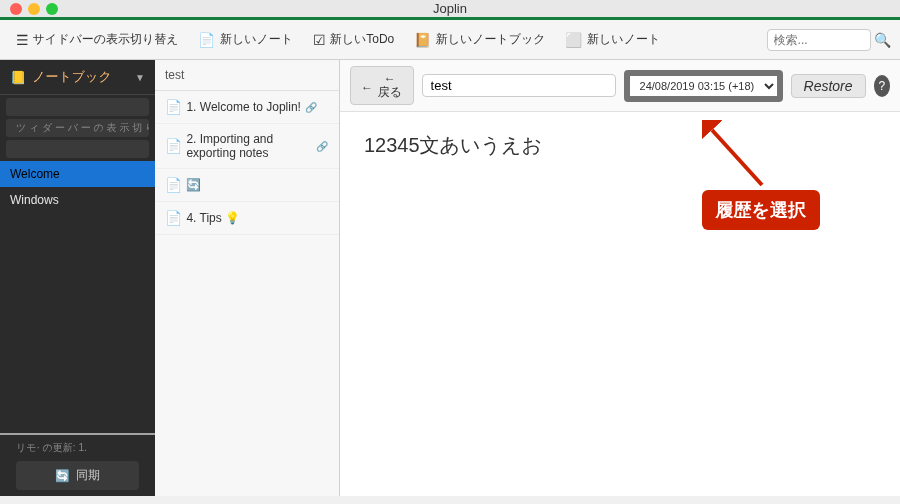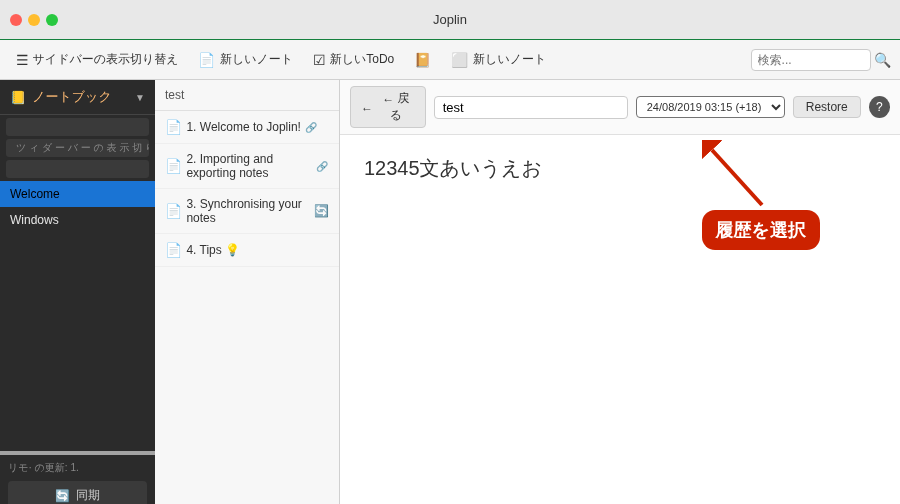--- a/index.html
+++ b/index.html
@@ -8,12 +8,12 @@
     
     .titlebar {
       background: #e8e8e8;
-      height: 40px;
+      height: 20px;
       display: flex;
       align-items: center;
       justify-content: center;
       position: relative;
-      border-bottom: 1px solid #15803d;
+      border-bottom: 3px solid #15803d;
     }
     .titlebar-buttons {
       position: absolute;

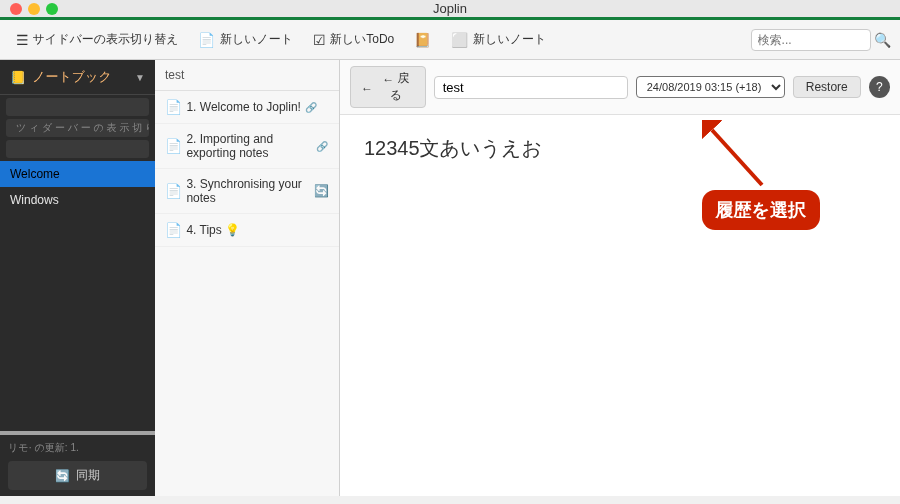--- a/index.html
+++ b/index.html
@@ -297,6 +297,7 @@
   </button>
   <button class="toolbar-btn">
     <span class="toolbar-icon">📔</span>
+    <span>新しいノートブック</span>
   </button>
   <button class="toolbar-btn">
     <span class="toolbar-icon">⬜</span>

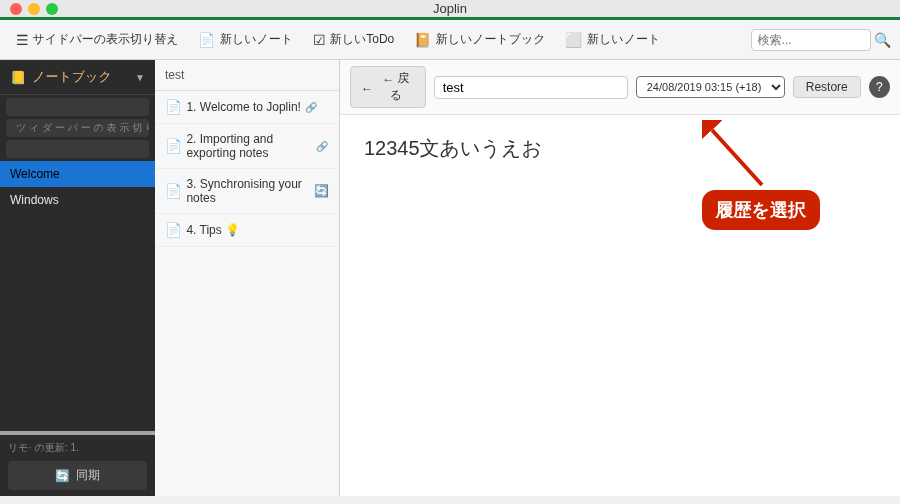--- a/index.html
+++ b/index.html
@@ -304,7 +304,7 @@
     <span>新しいノート</span>
   </button>
   <div class="toolbar-search">
-    <input type="text" class="toolbar-search" style="border: 1px solid rgb(204, 204, 204); border-radius: 4px; padding: 3px 6px; font-size: 12px; width: 120px;" placeholder="検索...">
+    <input type="text" class="toolbar-search" style="border: 1px solid rgb(204, 204, 204); border-radius: 4px; padding: 3px 6px; font-size: 12px; width: 104px;" placeholder="検索...">
     <button class="search-icon-btn">🔍</button>
   </div>
 </div>

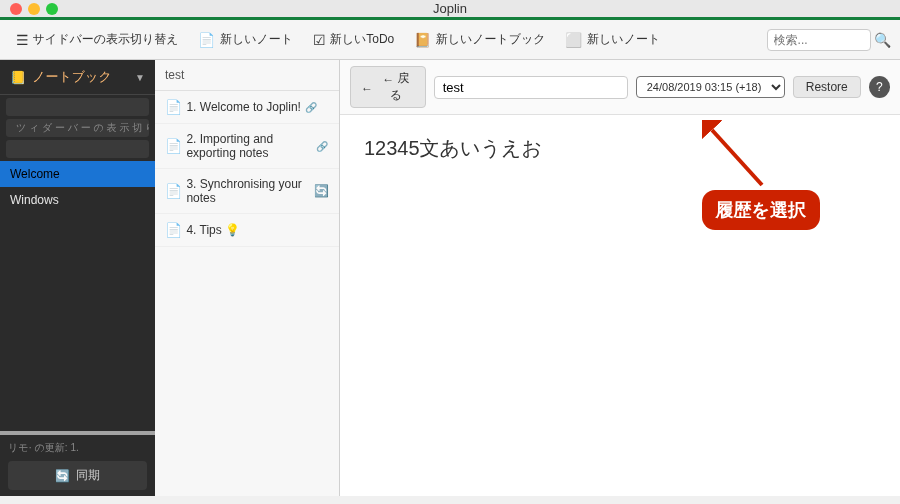--- a/index.html
+++ b/index.html
@@ -211,7 +211,7 @@
       background: white;
     }
     .date-select {
-      border: 1px solid #737373;
+      border: 6px solid #737373;
       border-radius: 4px;
       padding: 3px 6px;
       font-size: 11px;

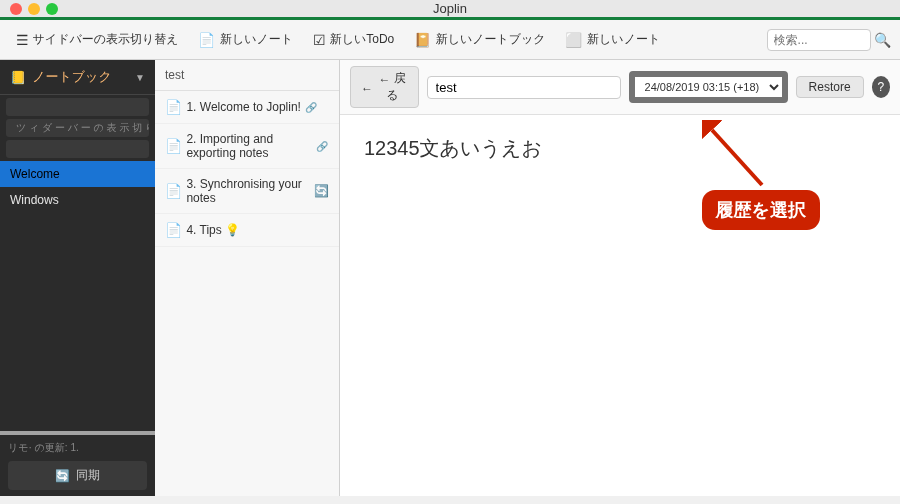--- a/index.html
+++ b/index.html
@@ -225,8 +225,9 @@
       border: 1px solid #ccc;
       border-radius: 4px;
       cursor: pointer;
-      font-size: 12px;
-      color: #333;
+      font-size: 14px;
+      color: #333;
+      font-style: italic;
     }
     .help-btn {
       width: 22px; height: 22px;

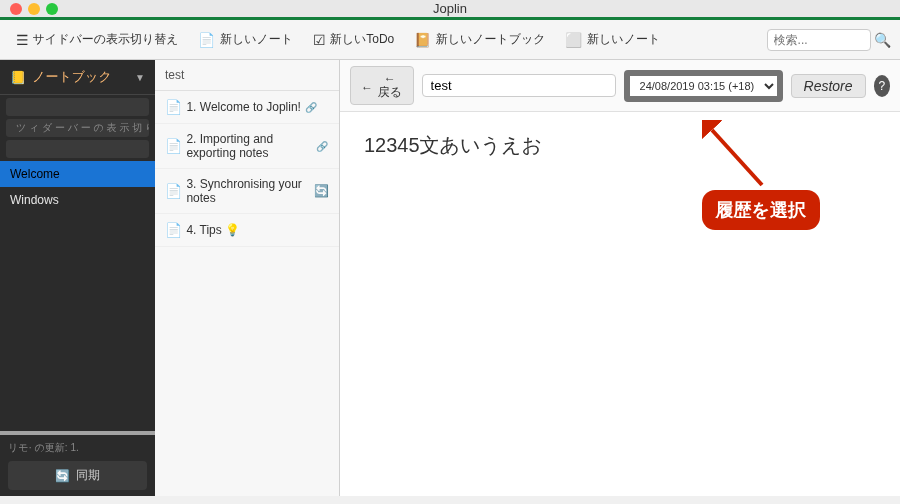--- a/index.html
+++ b/index.html
@@ -360,7 +360,6 @@
       </div>
       <div class="note-item">
         <span class="note-emoji">📄</span>
-        <span>3. Synchronising your notes</span>
         <span style="font-size:12px;">🔄</span>
       </div>
       <div class="note-item">

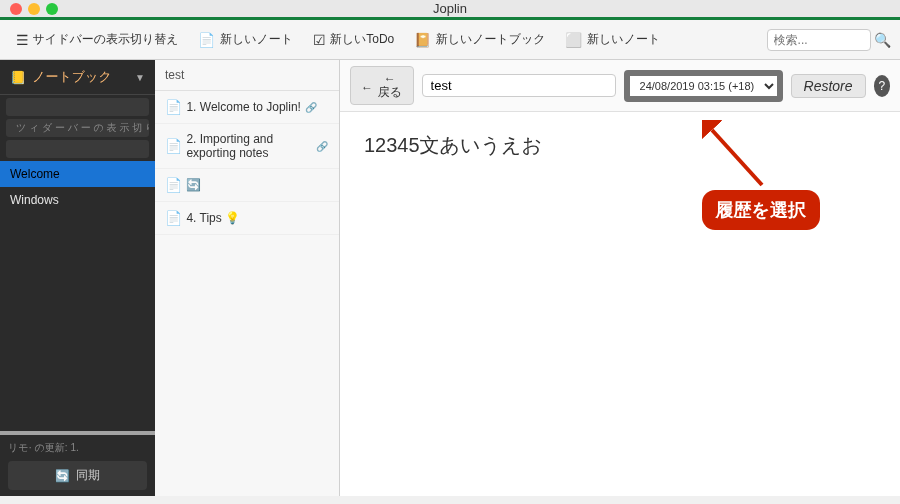--- a/index.html
+++ b/index.html
@@ -260,7 +260,7 @@
       background: #cc2200;
       color: white;
       padding: 8px 14px;
-      border-radius: 13px;
+      border-radius: 6px;
       font-size: 18px;
       font-weight: bold;
       white-space: nowrap;

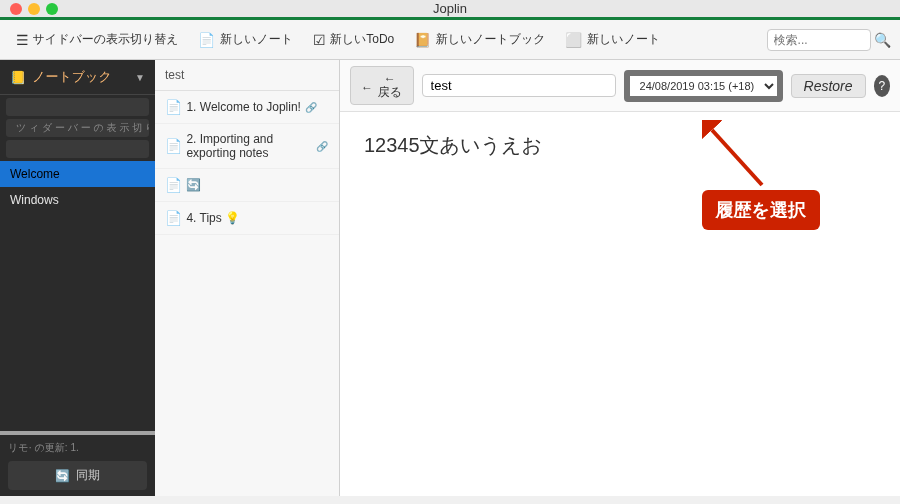--- a/index.html
+++ b/index.html
@@ -122,8 +122,8 @@
     }
 
     .sidebar-footer {
-      border-top: 4px solid #a3a3a3;
-      padding: 6px 8px;
+      border-top: 2px solid #a3a3a3;
+      padding: 6px 16px;
     }
     .sidebar-footer-info {
       font-size: 10px;

